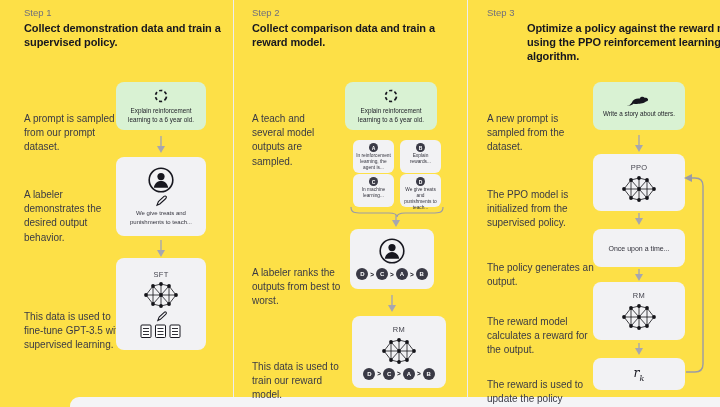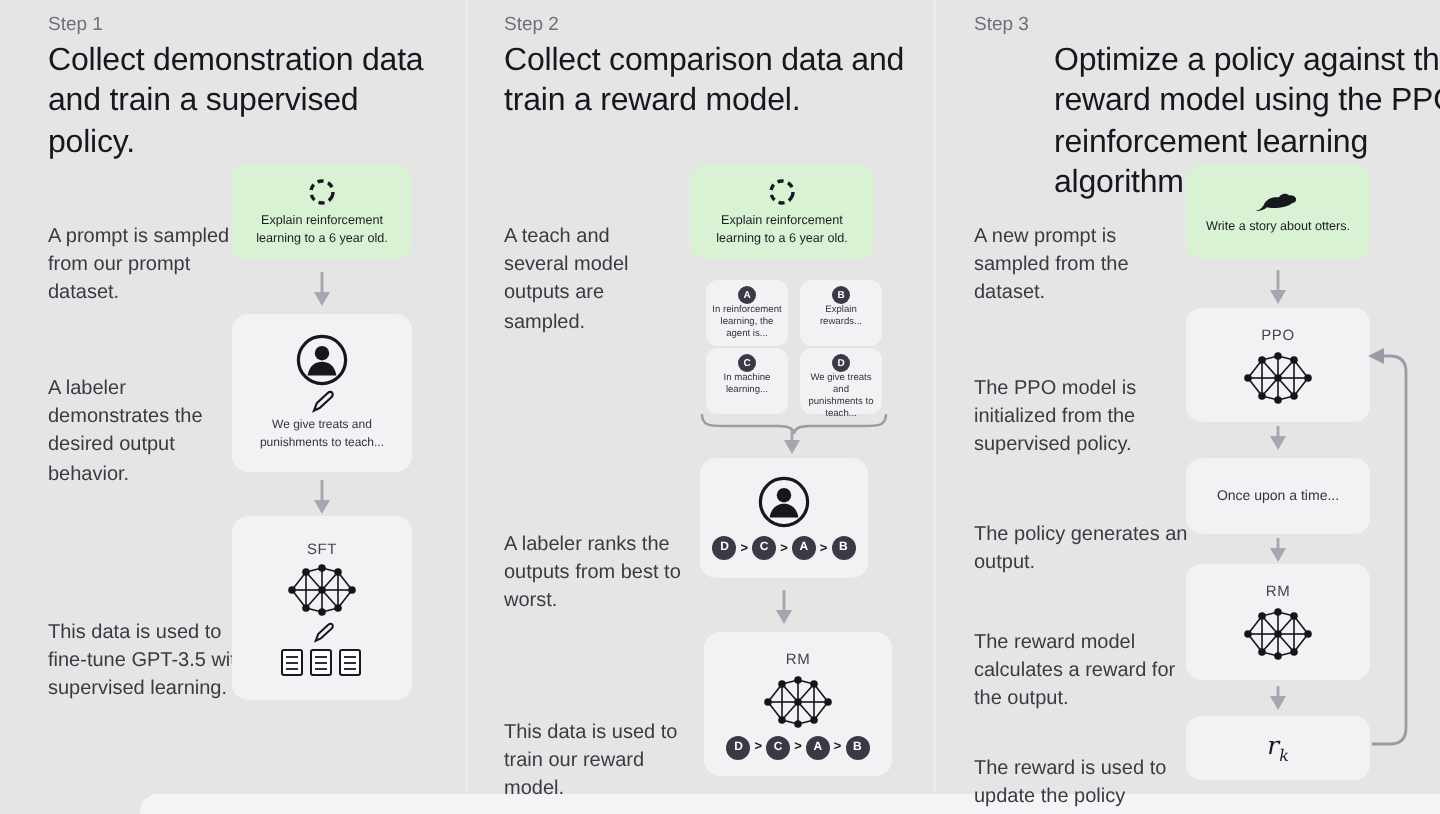--- a/index.html
+++ b/index.html
@@ -3,7 +3,7 @@
 <meta charset="utf-8">
 <style>
   html,body{margin:0;padding:0;background:#fff;}
-  .canvas{position:relative;width:720px;height:407px;background:#e5e5e5;overflow:hidden;
+  .canvas{position:relative;width:720px;height:407px;background:#fde047;overflow:hidden;
           font-family:"Liberation Sans",sans-serif;color:#17171f;}
   .divider{position:absolute;top:0;bottom:0;width:1px;background:#ececf0;}
   .bottom-strip{position:absolute;left:70px;right:0;top:397px;height:10px;background:#f4f4f6;border-top-left-radius:9px;}

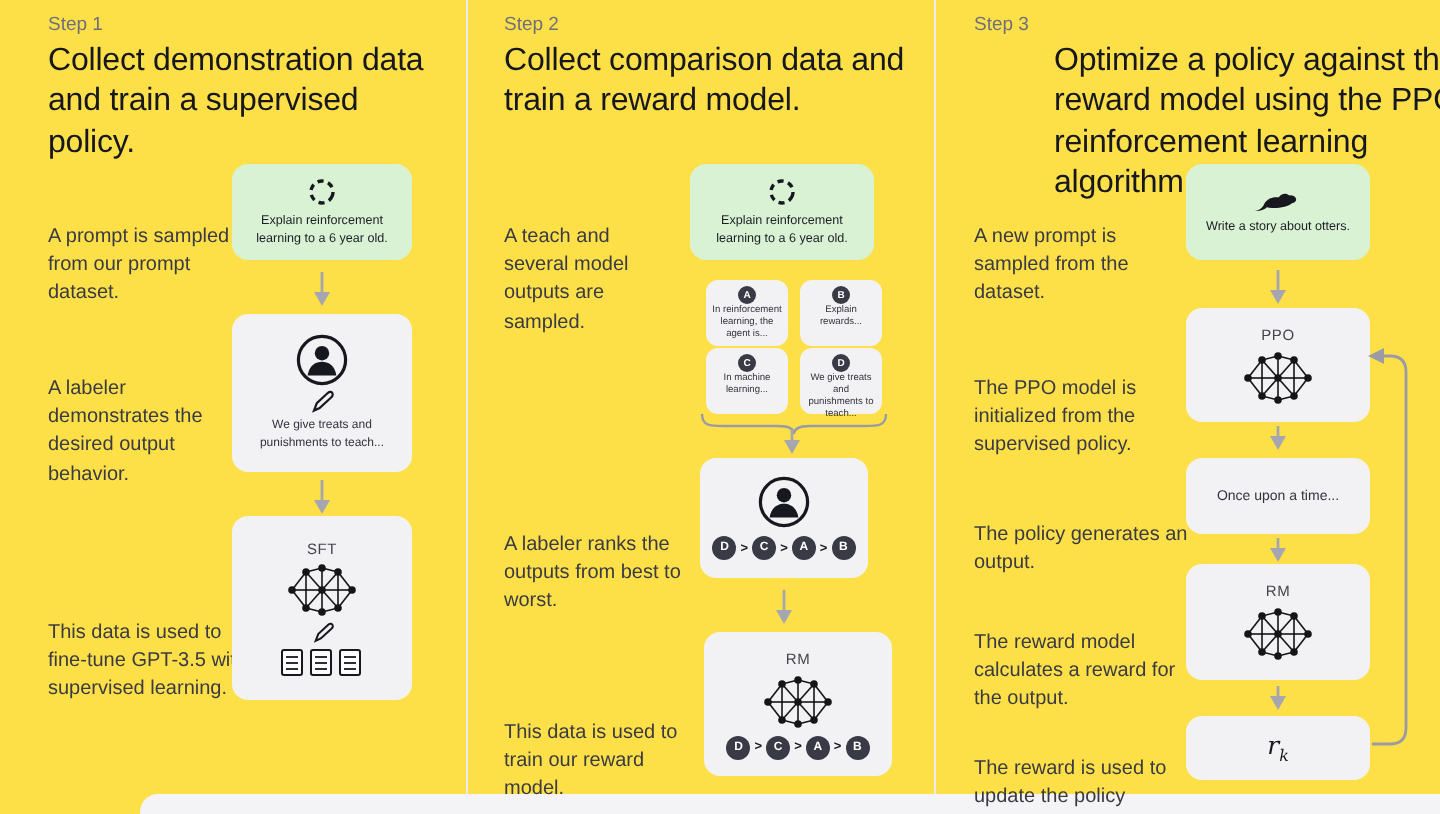--- a/index.html
+++ b/index.html
@@ -8,7 +8,7 @@
   .divider{position:absolute;top:0;bottom:0;width:1px;background:#ececf0;}
   .bottom-strip{position:absolute;left:70px;right:0;top:397px;height:10px;background:#f4f4f6;border-top-left-radius:9px;}
   .step{position:absolute;font-size:9.5px;color:#6f6f7c;}
-  .title{position:absolute;margin:0;font-size:16px;line-height:1.28;font-weight:normal;color:#17171f;letter-spacing:-0.1px;}
+  .title{position:absolute;margin:0;font-size:11px;line-height:1.28;font-weight:bold;color:#17171f;letter-spacing:-0.1px;}
   .cap{position:absolute;font-size:10px;line-height:1.42;color:#3a3a44;margin-top:28px;}
   .gbox{position:absolute;background:#d9f2d3;border-radius:8px;display:flex;flex-direction:column;
         align-items:center;justify-content:center;gap:3px;text-align:center;}

